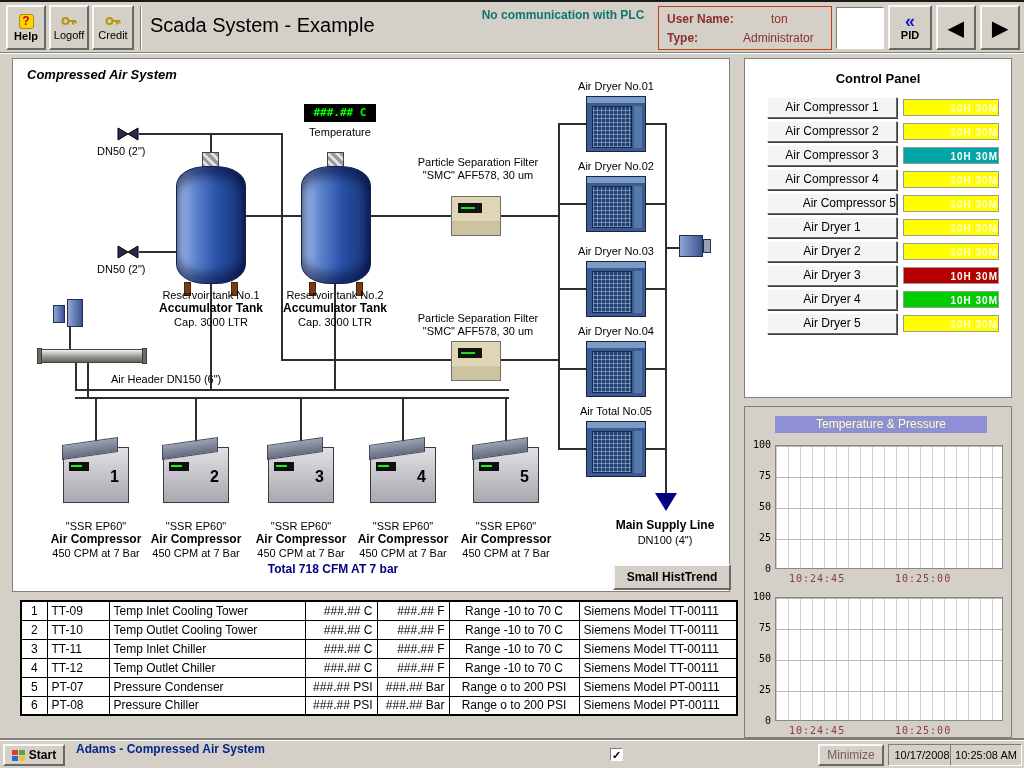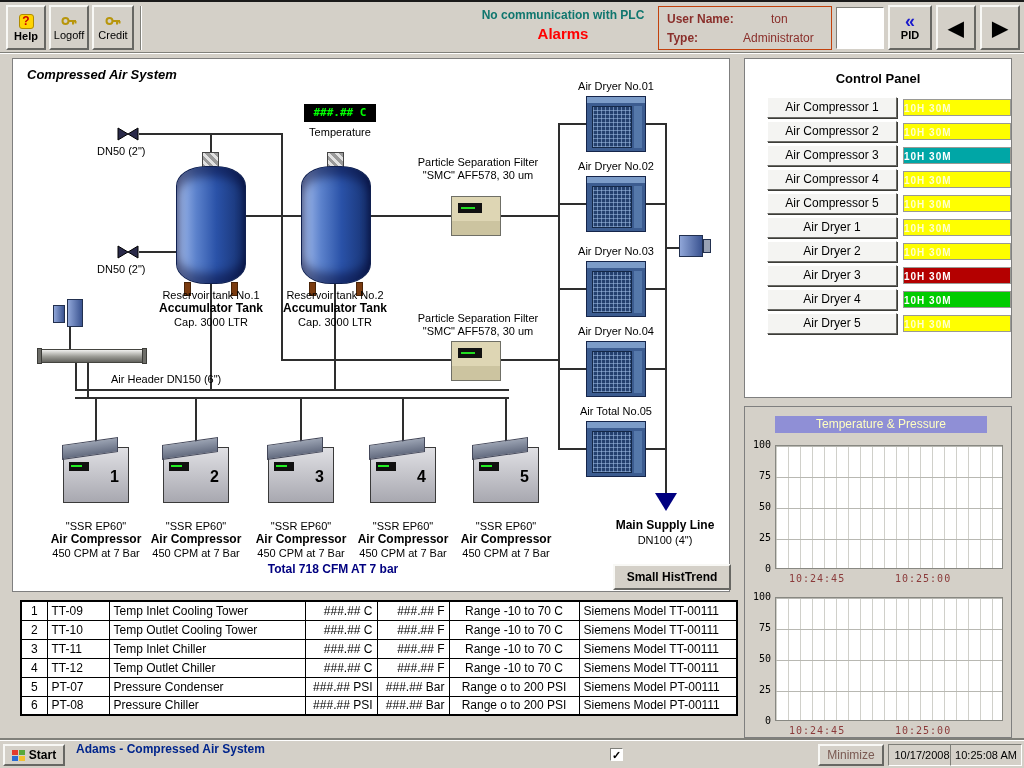--- a/index.html
+++ b/index.html
@@ -135,6 +135,7 @@
     <span>Credit</span>
   </div>
   <div class="abs" style="left:140px;top:4px;width:2px;height:44px;border-left:1px solid #80807a;border-right:1px solid #fff;"></div>
+  <div id="main-title" class="abs">Scada System - Example</div>
   <div id="alarm-block" class="abs">
     <div id="no-comm">No communication with PLC</div>
     <div id="alarms">Alarms</div>

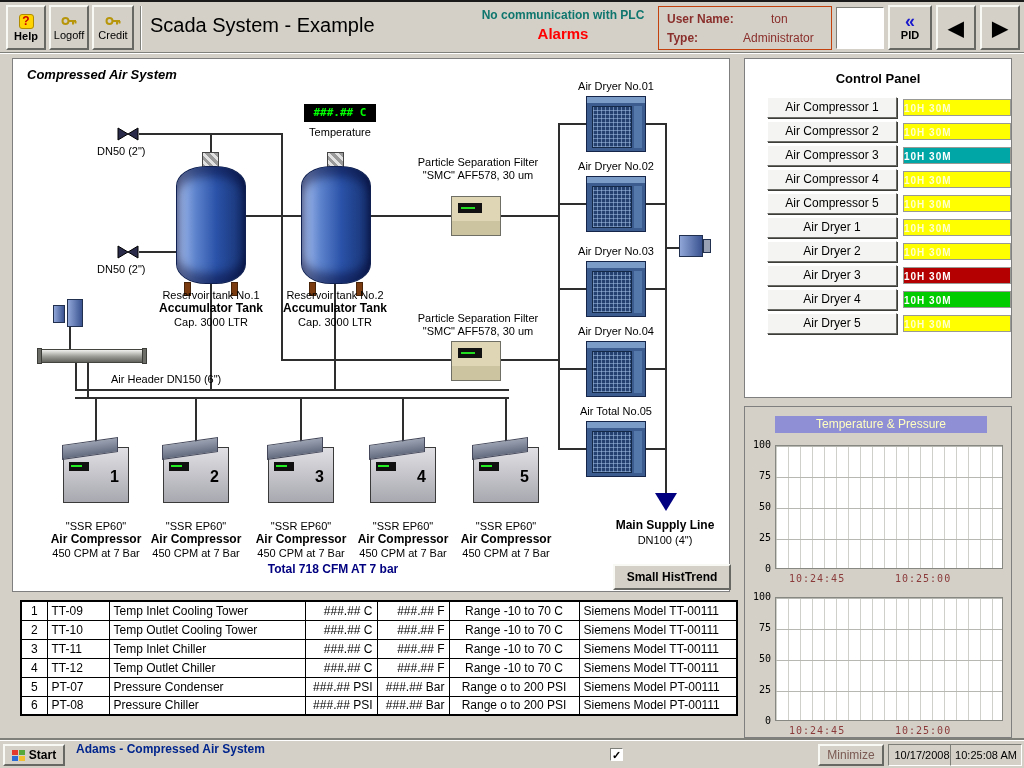--- a/index.html
+++ b/index.html
@@ -138,7 +138,6 @@
   <div id="main-title" class="abs">Scada System - Example</div>
   <div id="alarm-block" class="abs">
     <div id="no-comm">No communication with PLC</div>
-    <div id="alarms">Alarms</div>
   </div>
   <div id="user-panel" class="abs">
     <span class="abs maroon bold" style="left:8px;top:5px;">User Name:</span>

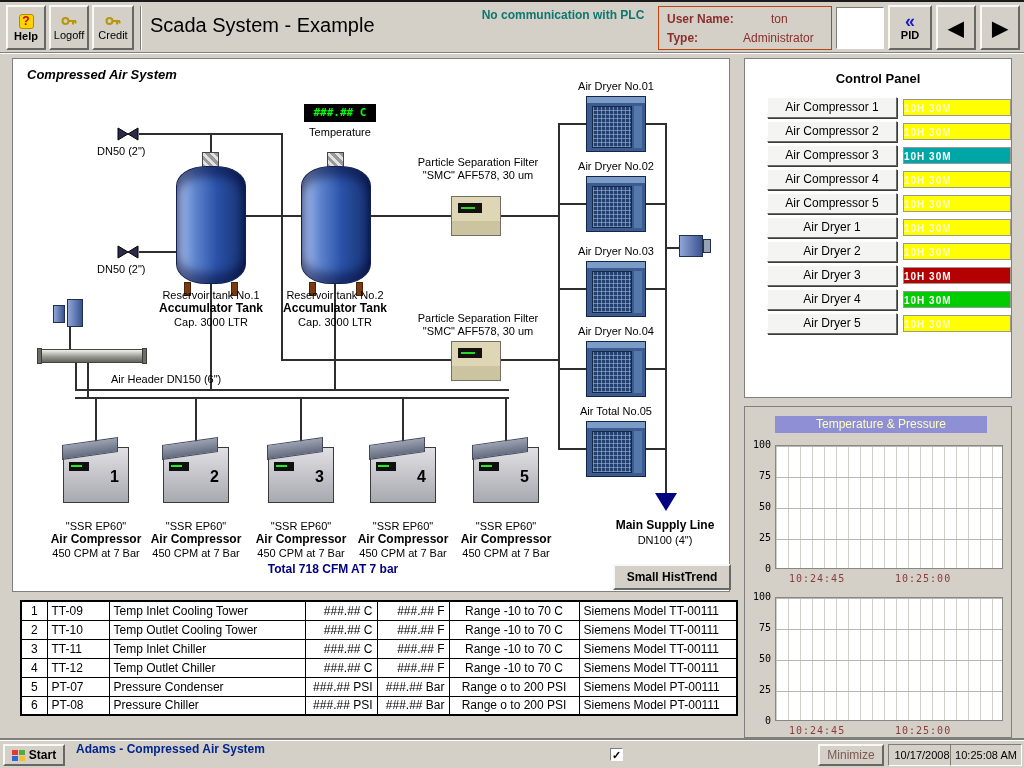--- a/index.html
+++ b/index.html
@@ -77,7 +77,7 @@
   .cp-btn{position:absolute;left:22px;width:130px;height:21px;background:#f4f4f2;text-align:center;
           line-height:19px;font-size:12px;border-top:1px solid #fff;border-left:1px solid #fff;
           border-right:1px solid #6a6a66;border-bottom:1px solid #6a6a66;box-shadow:1px 1px 0 #3c3c38;}
-  .cp-badge{position:absolute;left:158px;width:108px;height:17px;text-align:left;line-height:17px;
+  .cp-badge{position:absolute;left:158px;width:96px;height:17px;text-align:right;line-height:17px;
             font-size:10px;font-weight:bold;letter-spacing:1px;border:1px solid #9a9a94;}
 
   

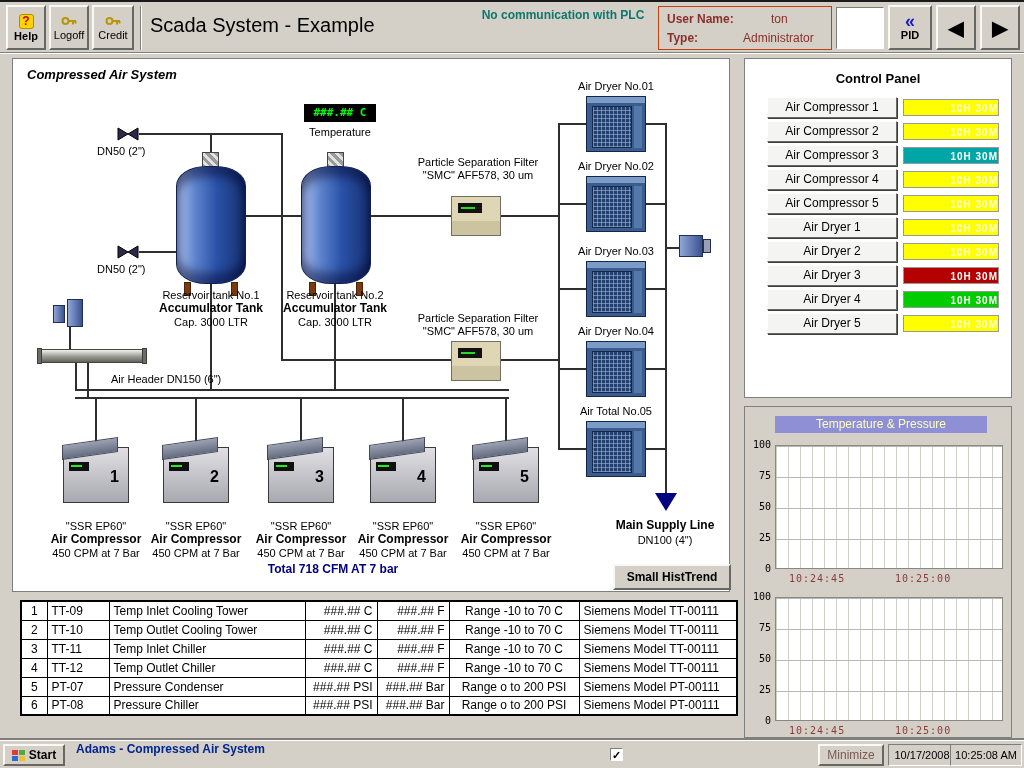--- a/index.html
+++ b/index.html
@@ -332,7 +332,7 @@
   <div class="cp-badge" style="top: 88px; background-color: rgb(0, 166, 166); color: rgb(255, 255, 255);">10H 30M</div>
   <div class="cp-btn" style="top:110px;">Air Compressor 4</div>
   <div class="cp-badge" style="top: 112px; background-color: rgb(255, 255, 0); color: rgb(255, 255, 208);">10H 30M</div>
-  <div class="cp-btn" style="top:134px;">Air Compressor 5</div>
+  <div class="cp-btn" style="top:134px;text-align:right;">Air Compressor 5</div>
   <div class="cp-badge" style="top: 136px; background-color: rgb(255, 255, 0); color: rgb(255, 255, 208);">10H 30M</div>
   <div class="cp-btn" style="top:158px;">Air Dryer 1</div>
   <div class="cp-badge" style="top: 160px; background-color: rgb(255, 255, 0); color: rgb(255, 255, 208);">10H 30M</div>

